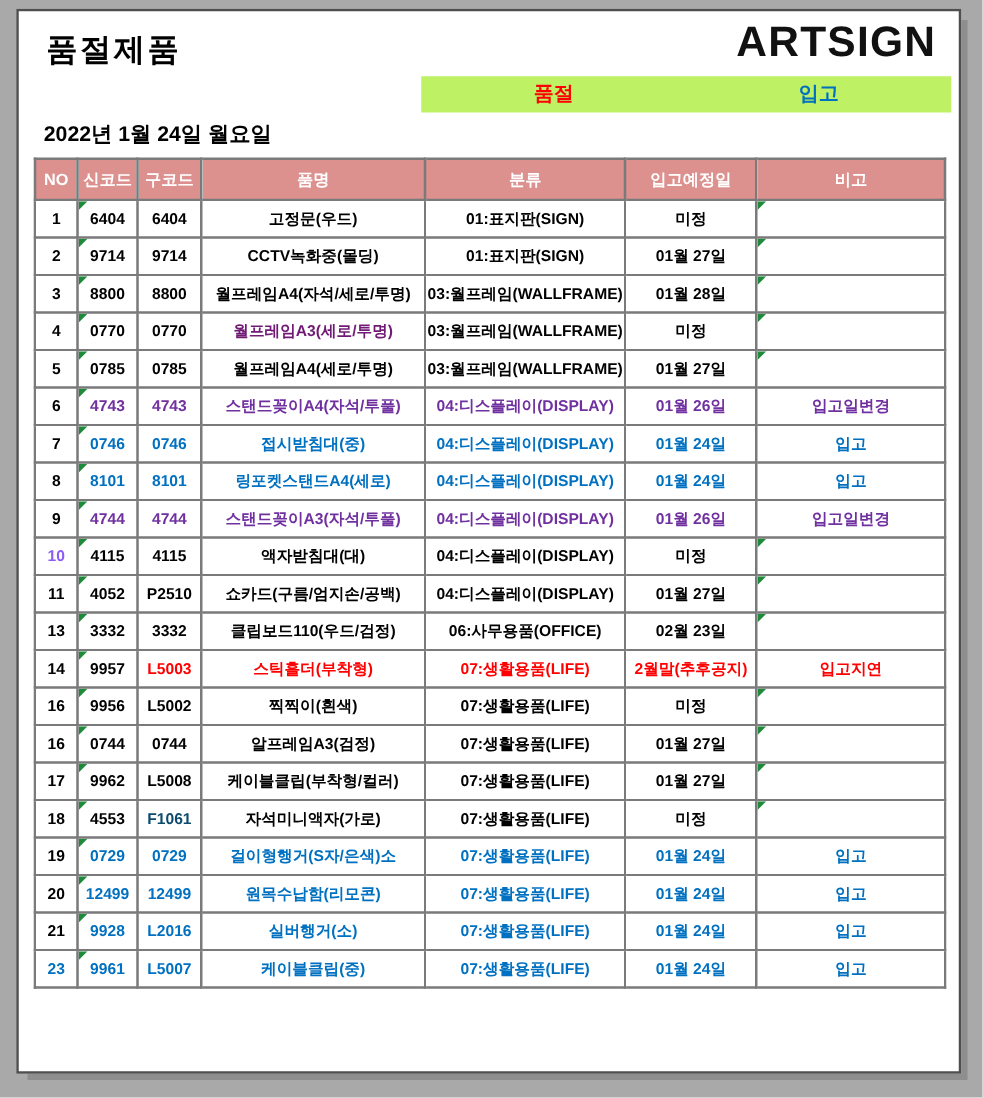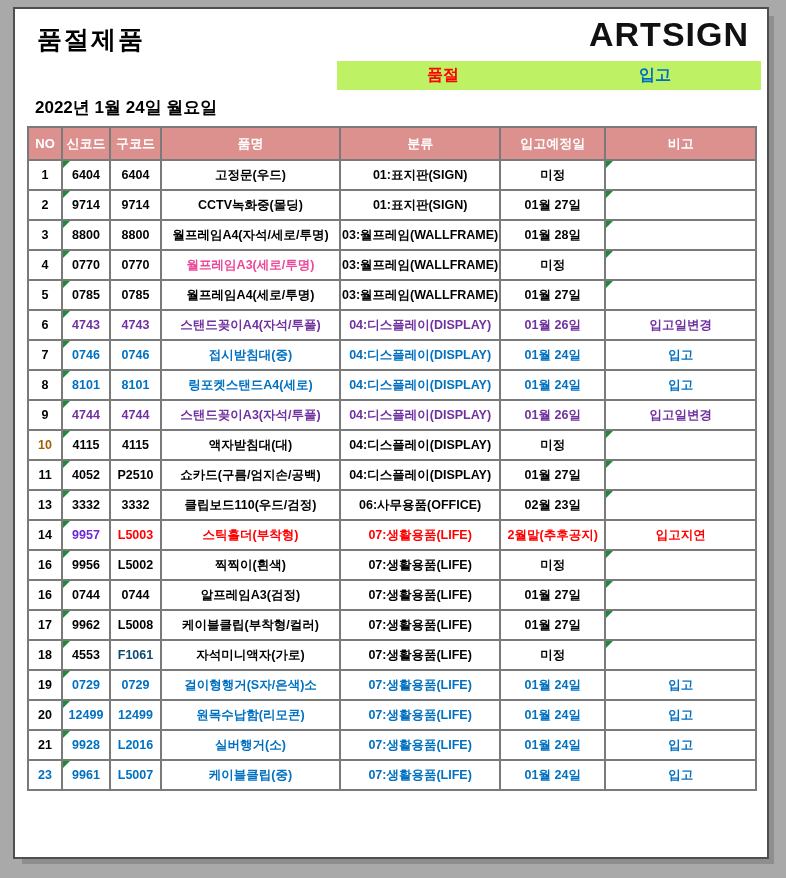--- a/index.html
+++ b/index.html
@@ -136,7 +136,7 @@
             <td style="color: rgb(0, 0, 0);">4</td>
             <td style="color: rgb(0, 0, 0);">0770<span class="tri" style="border-top-color: rgb(31, 138, 59);"></span></td>
             <td style="color: rgb(0, 0, 0);">0770</td>
-            <td style="color: #ec4899;">월프레임A3(세로/투명)</td>
+            <td style="color: #701a75;">월프레임A3(세로/투명)</td>
             <td style="color: rgb(0, 0, 0);">03:월프레임(WALLFRAME)</td>
             <td style="color: rgb(0, 0, 0);">미정</td>
             <td style="color: rgb(0, 0, 0);">

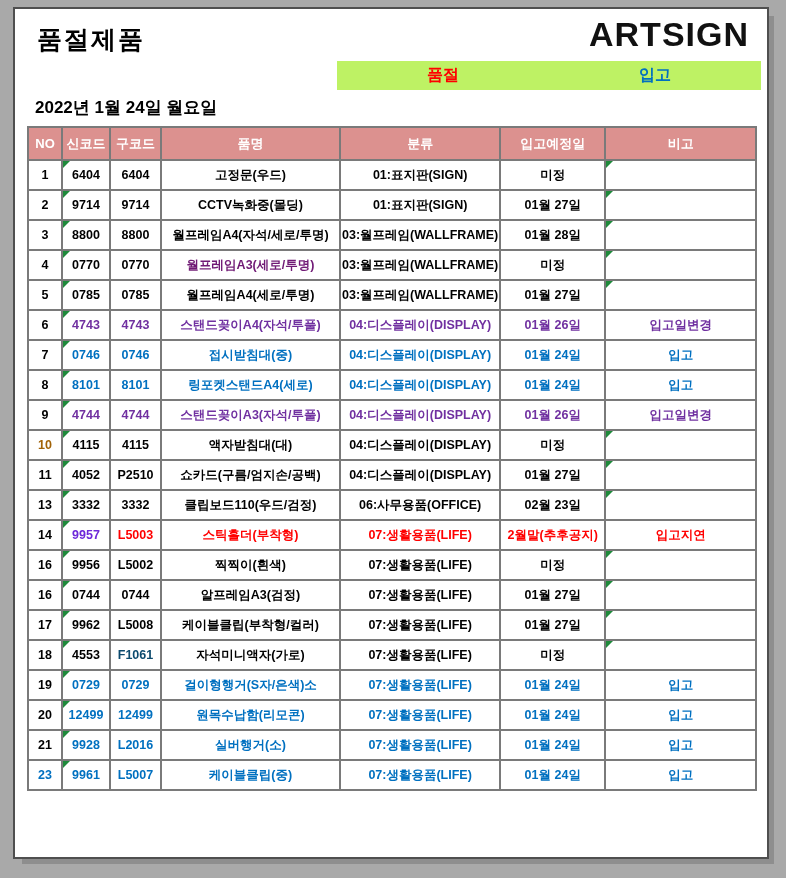--- a/index.html
+++ b/index.html
@@ -191,7 +191,7 @@
             <td style="color: rgb(112, 48, 160);">입고일변경</td>
           </tr>
           <tr>
-            <td style="color: #a16207;">10</td>
+            <td style="color: #8b5cf6;">10</td>
             <td style="color: rgb(0, 0, 0);">4115<span class="tri" style="border-top-color: rgb(31, 138, 59);"></span></td>
             <td style="color: rgb(0, 0, 0);">4115</td>
             <td style="color: rgb(0, 0, 0);">액자받침대(대)</td>

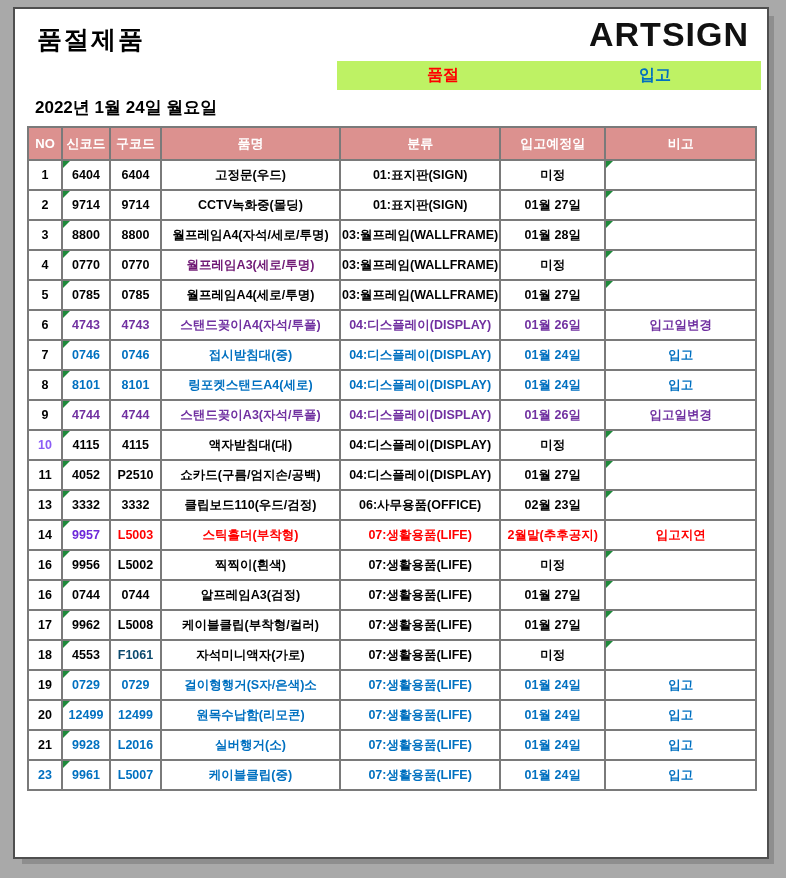--- a/index.html
+++ b/index.html
@@ -225,7 +225,7 @@
           </tr>
           <tr>
             <td style="color: rgb(0, 0, 0);">14</td>
-            <td style="color: #6d28d9;">9957<span class="tri" style="border-top-color: rgb(31, 138, 59);"></span></td>
+            <td style="color: #000000;">9957<span class="tri" style="border-top-color: rgb(31, 138, 59);"></span></td>
             <td style="color: rgb(255, 0, 0);">L5003</td>
             <td style="color: rgb(255, 0, 0);">스틱홀더(부착형)</td>
             <td style="color: rgb(255, 0, 0);">07:생활용품(LIFE)</td>

